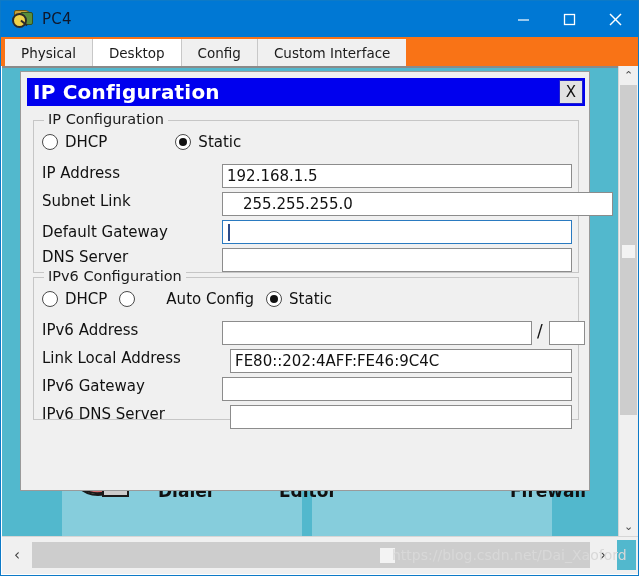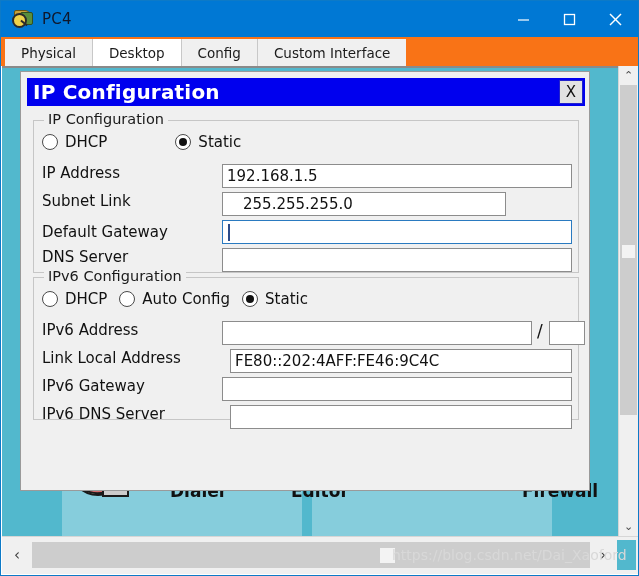--- a/index.html
+++ b/index.html
@@ -445,7 +445,7 @@
       <div class="field-row" style="left:8px; top:71px;">
         <span class="flabel">Subnet Link</span>
       </div>
-      <div class="finput" style="left:188px; top:71px; width:284px;padding-left:20px;">255.255.255.0</div>
+      <div class="finput" style="left:188px; top:71px; width:391px;padding-left:20px;">255.255.255.0</div>
 
       <div class="field-row" style="left:8px; top:102px;">
         <span class="flabel">Default Gateway</span>

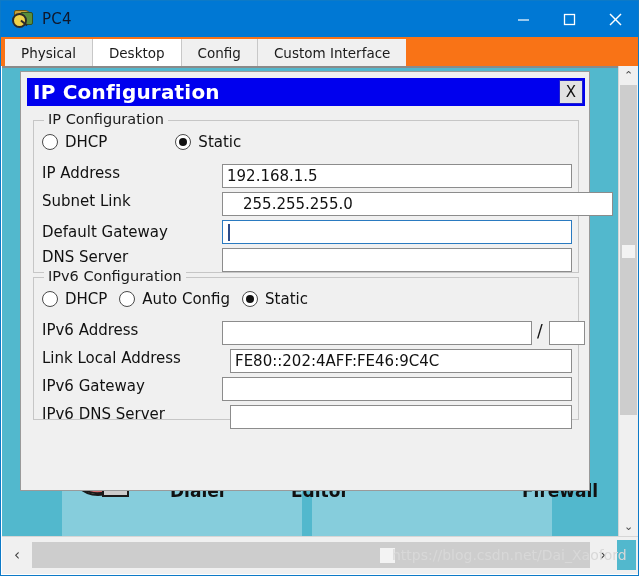--- a/index.html
+++ b/index.html
@@ -469,7 +469,7 @@
           <span class="dot"></span>
           <span class="rlabel">DHCP</span>
         </div>
-        <div class="radio" style="margin-right:12px;">
+        <div class="radio" style="margin-right:12px;gap:24px;">
           <span class="dot"></span>
           <span class="rlabel">Auto Config</span>
         </div>

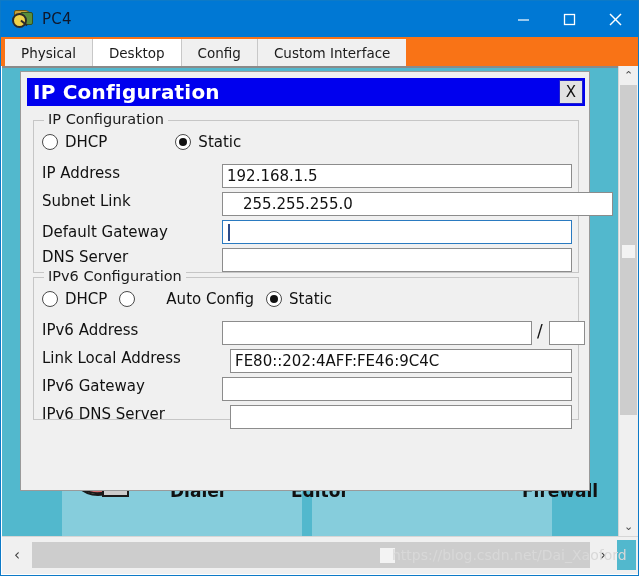--- a/index.html
+++ b/index.html
@@ -134,7 +134,6 @@
     font-weight: bold;
     color: #111111;
     white-space: nowrap;
-    margin-left: 12px;
   }
   .dicon-tile {
     position: absolute;

